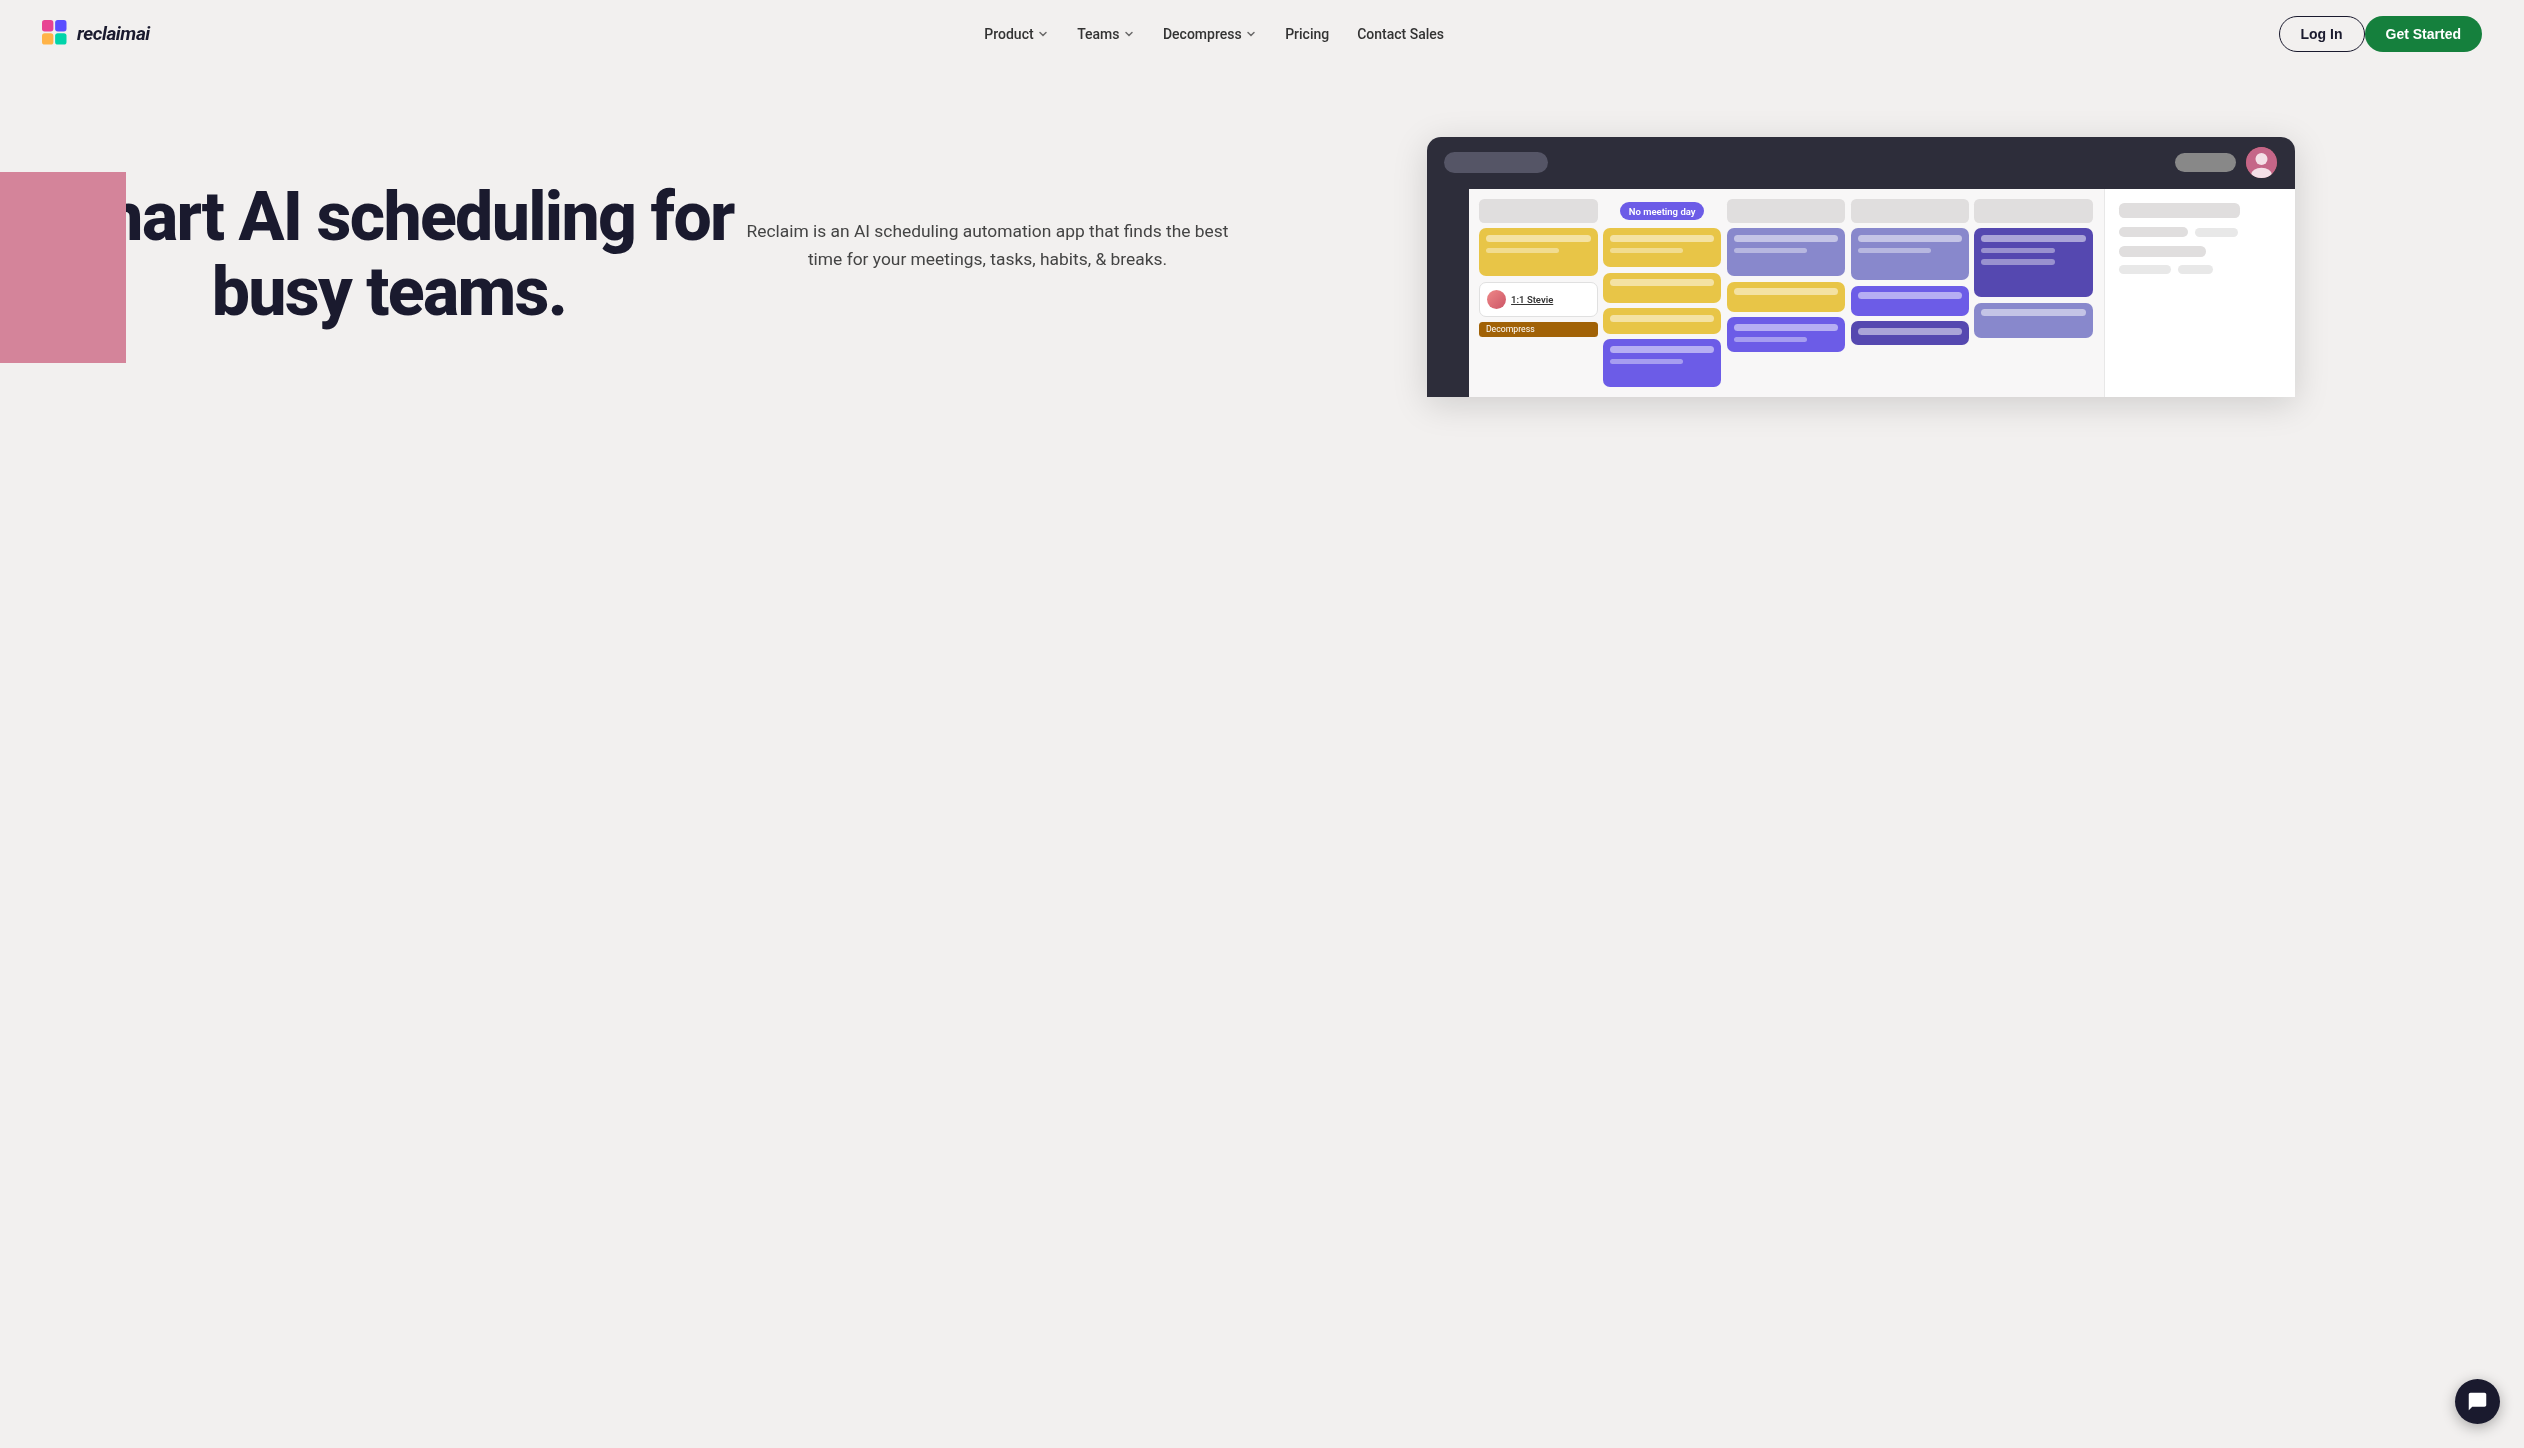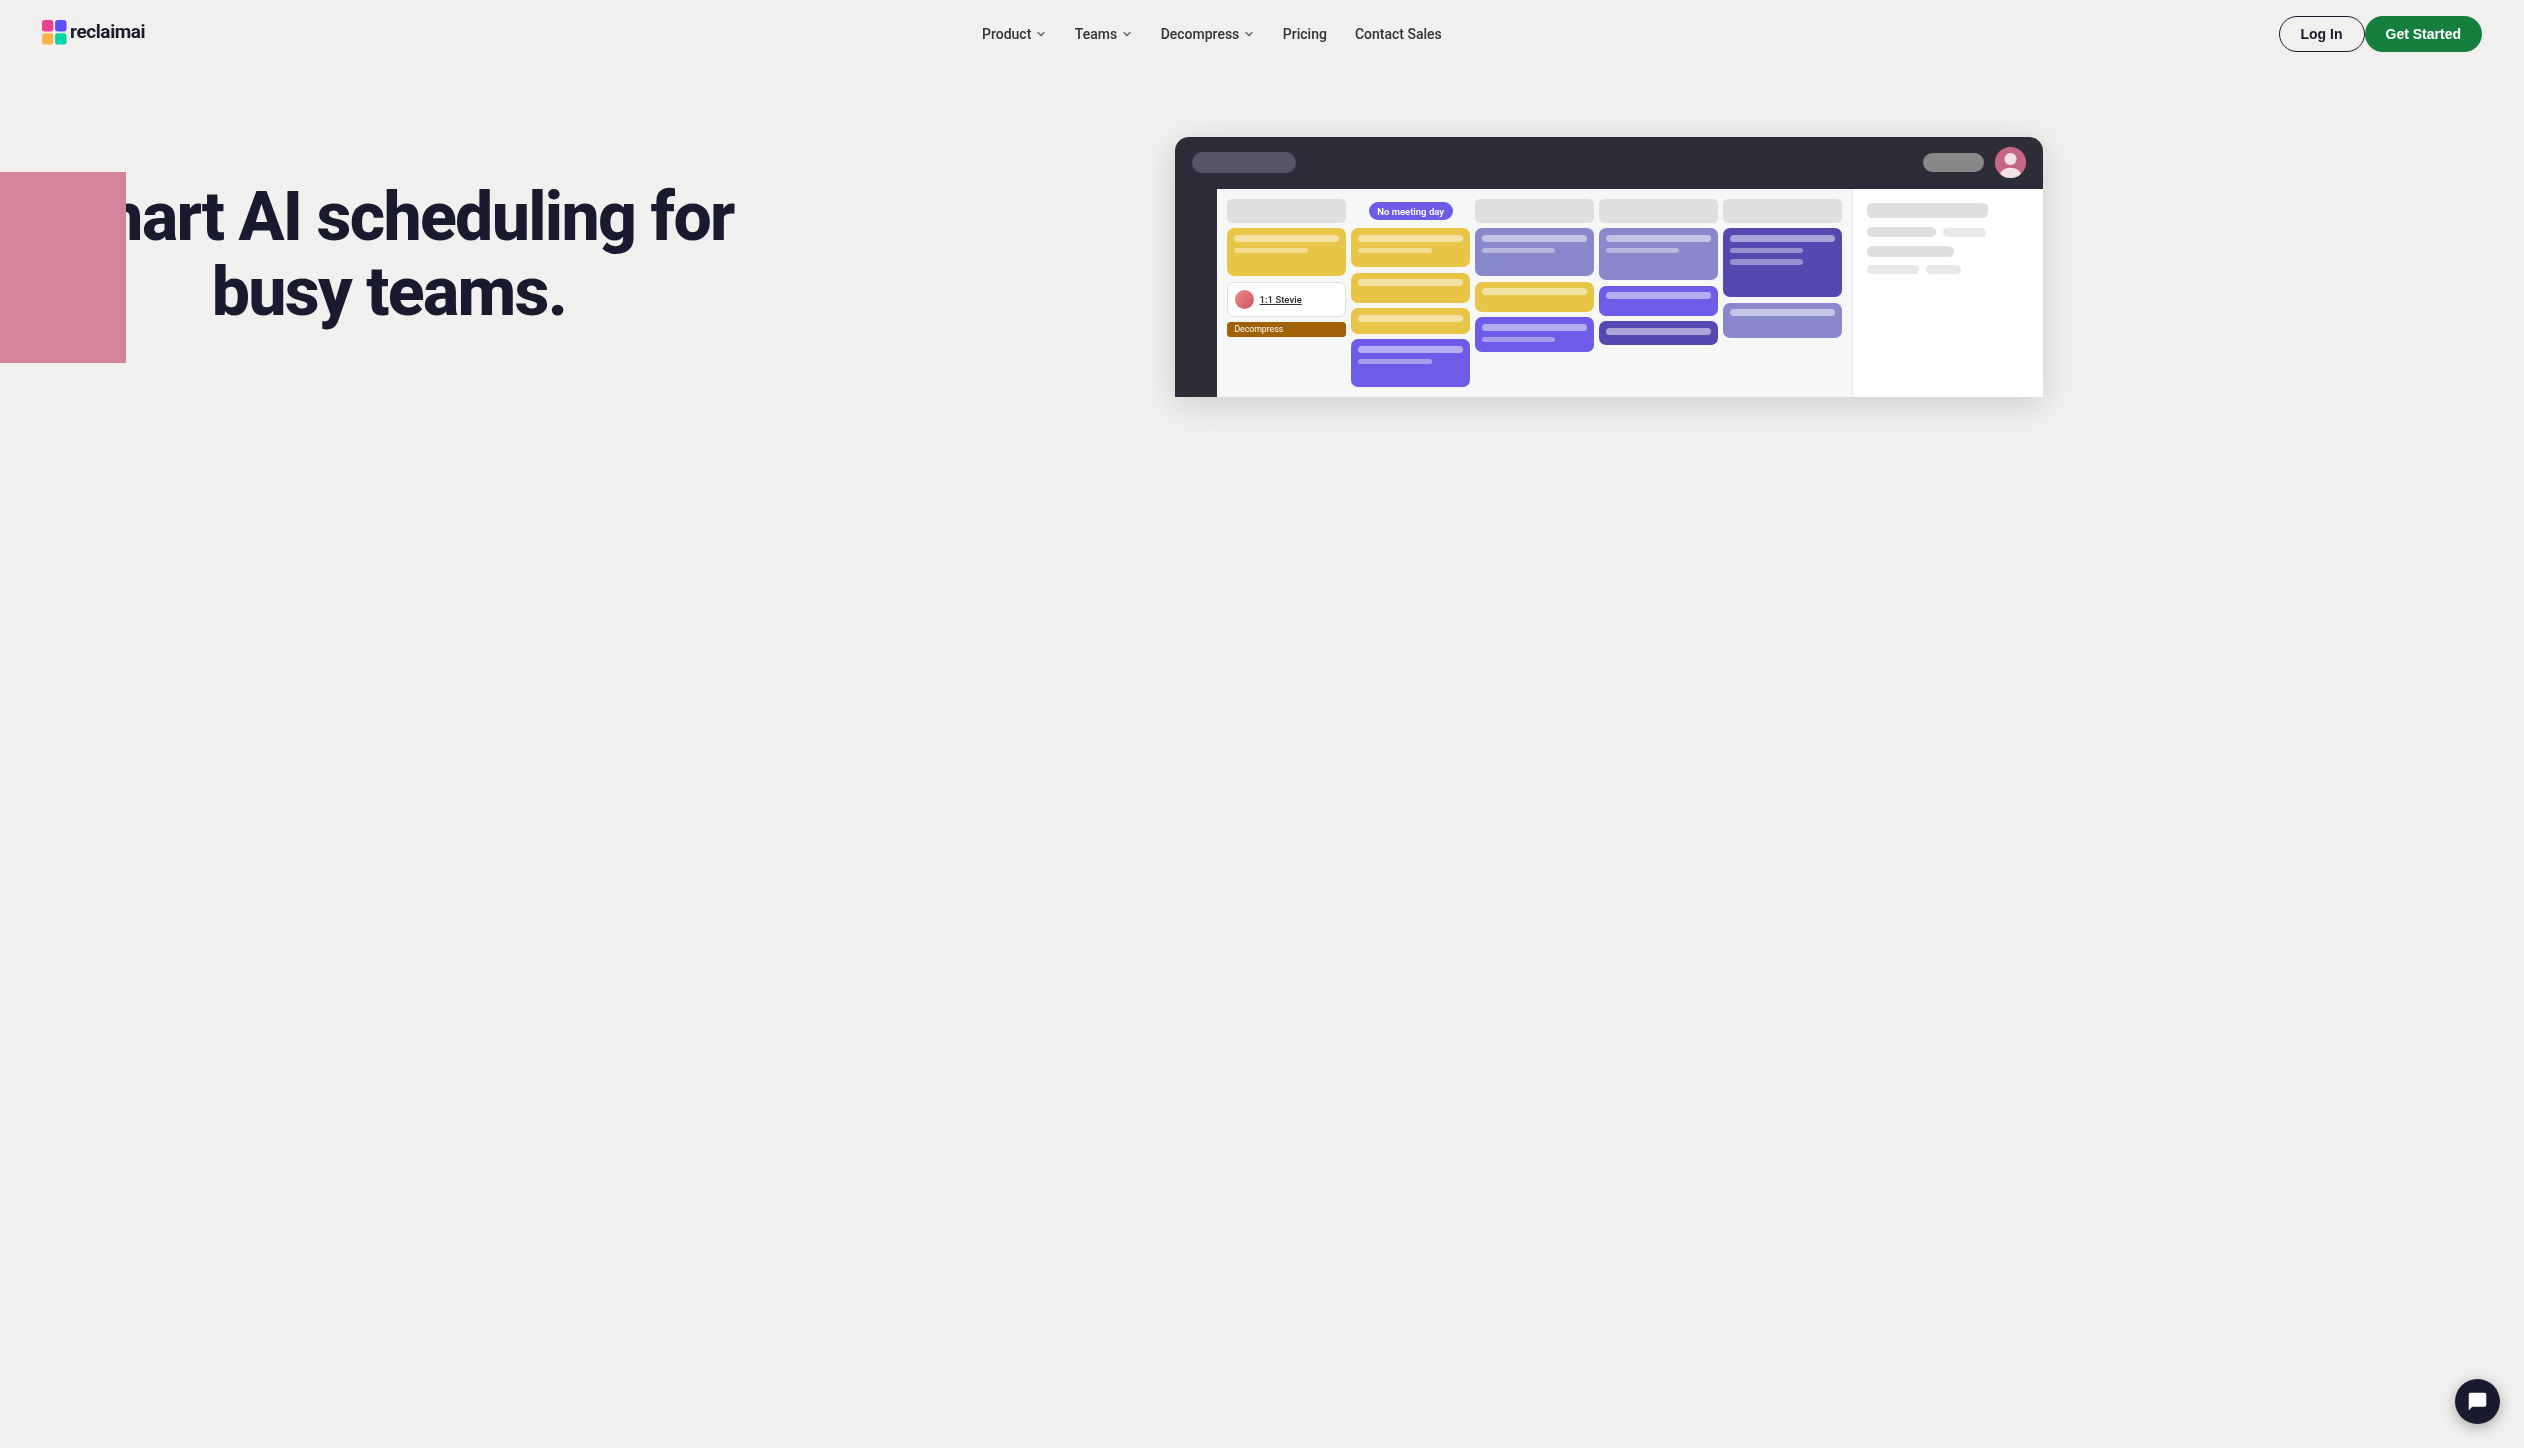--- a/index.html
+++ b/index.html
@@ -29,7 +29,10 @@
 
     .nav-logo {
       display: flex;
+      align-items: center;
+      gap: 7px;
       cursor: pointer;
+      font-style: italic;
     }
 
     .logo-icon {

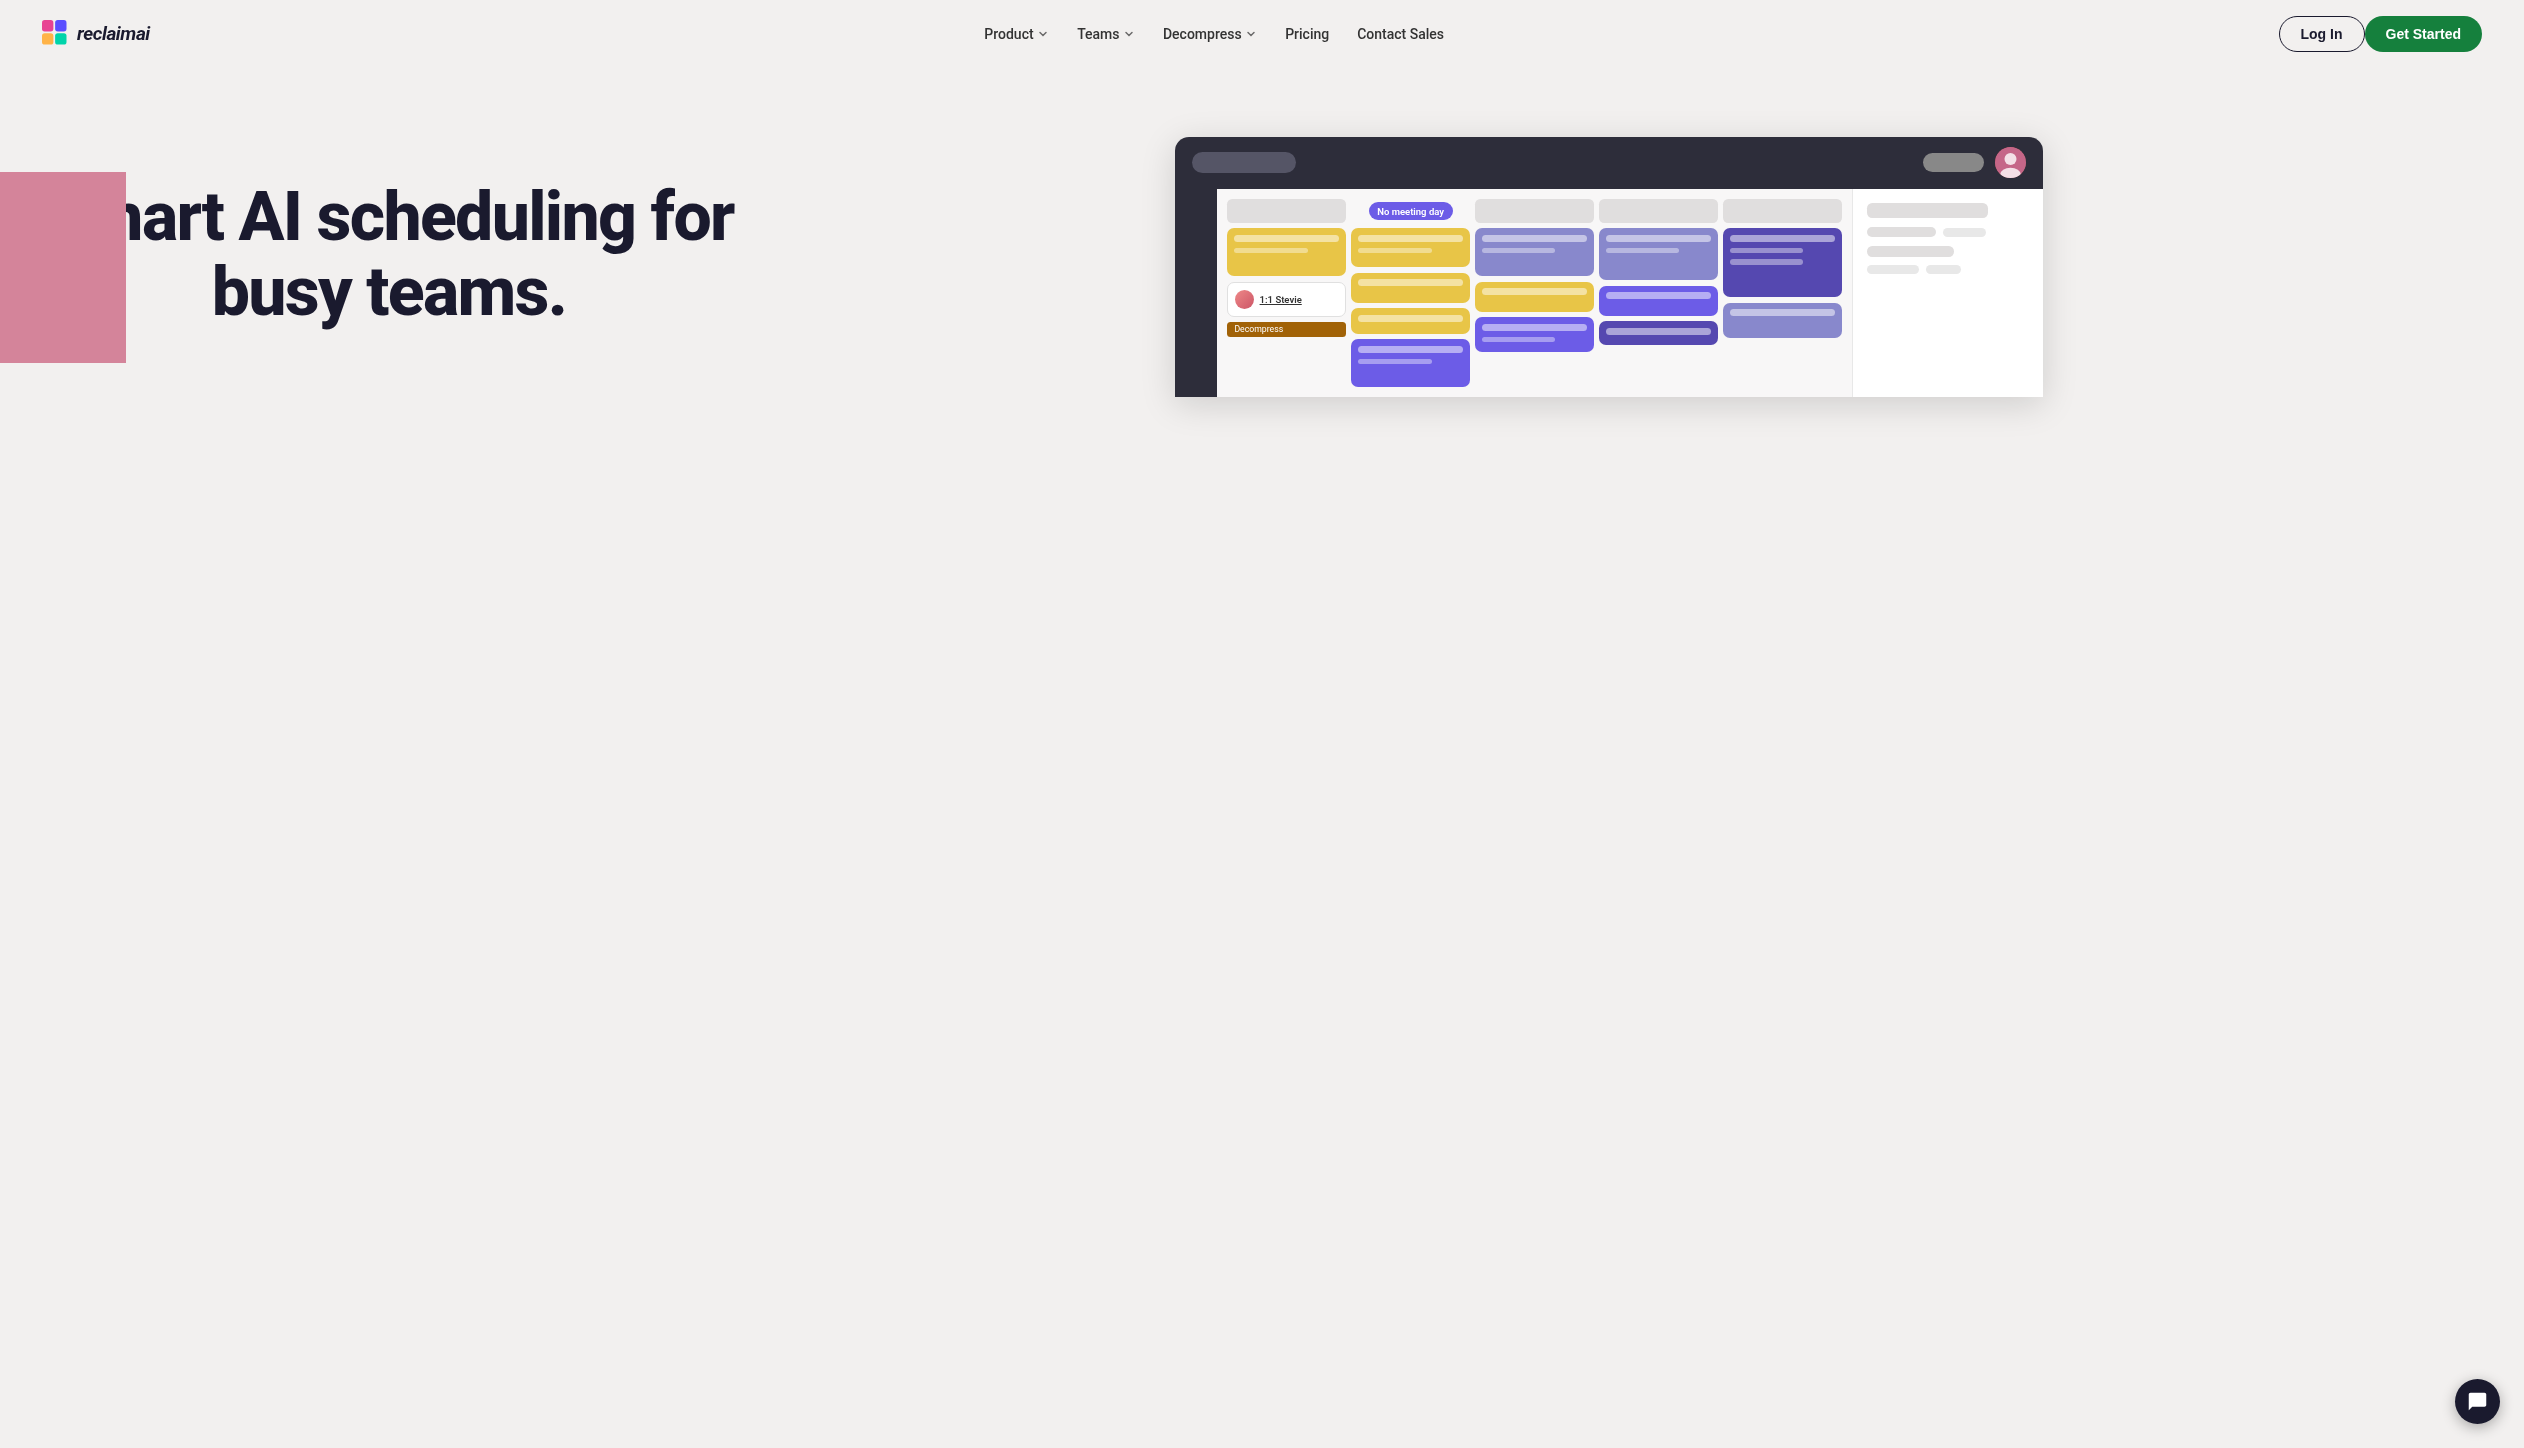--- a/index.html
+++ b/index.html
@@ -423,6 +423,7 @@
   <div class="pink-square"></div>
 
   <h1 class="hero-title">Smart AI scheduling for busy teams.</h1>
+  <p class="hero-subtitle">Reclaim is an AI scheduling automation app that finds the best time for your meetings, tasks, habits, &amp; breaks.</p>
 
 
   <div class="calendar-preview">

